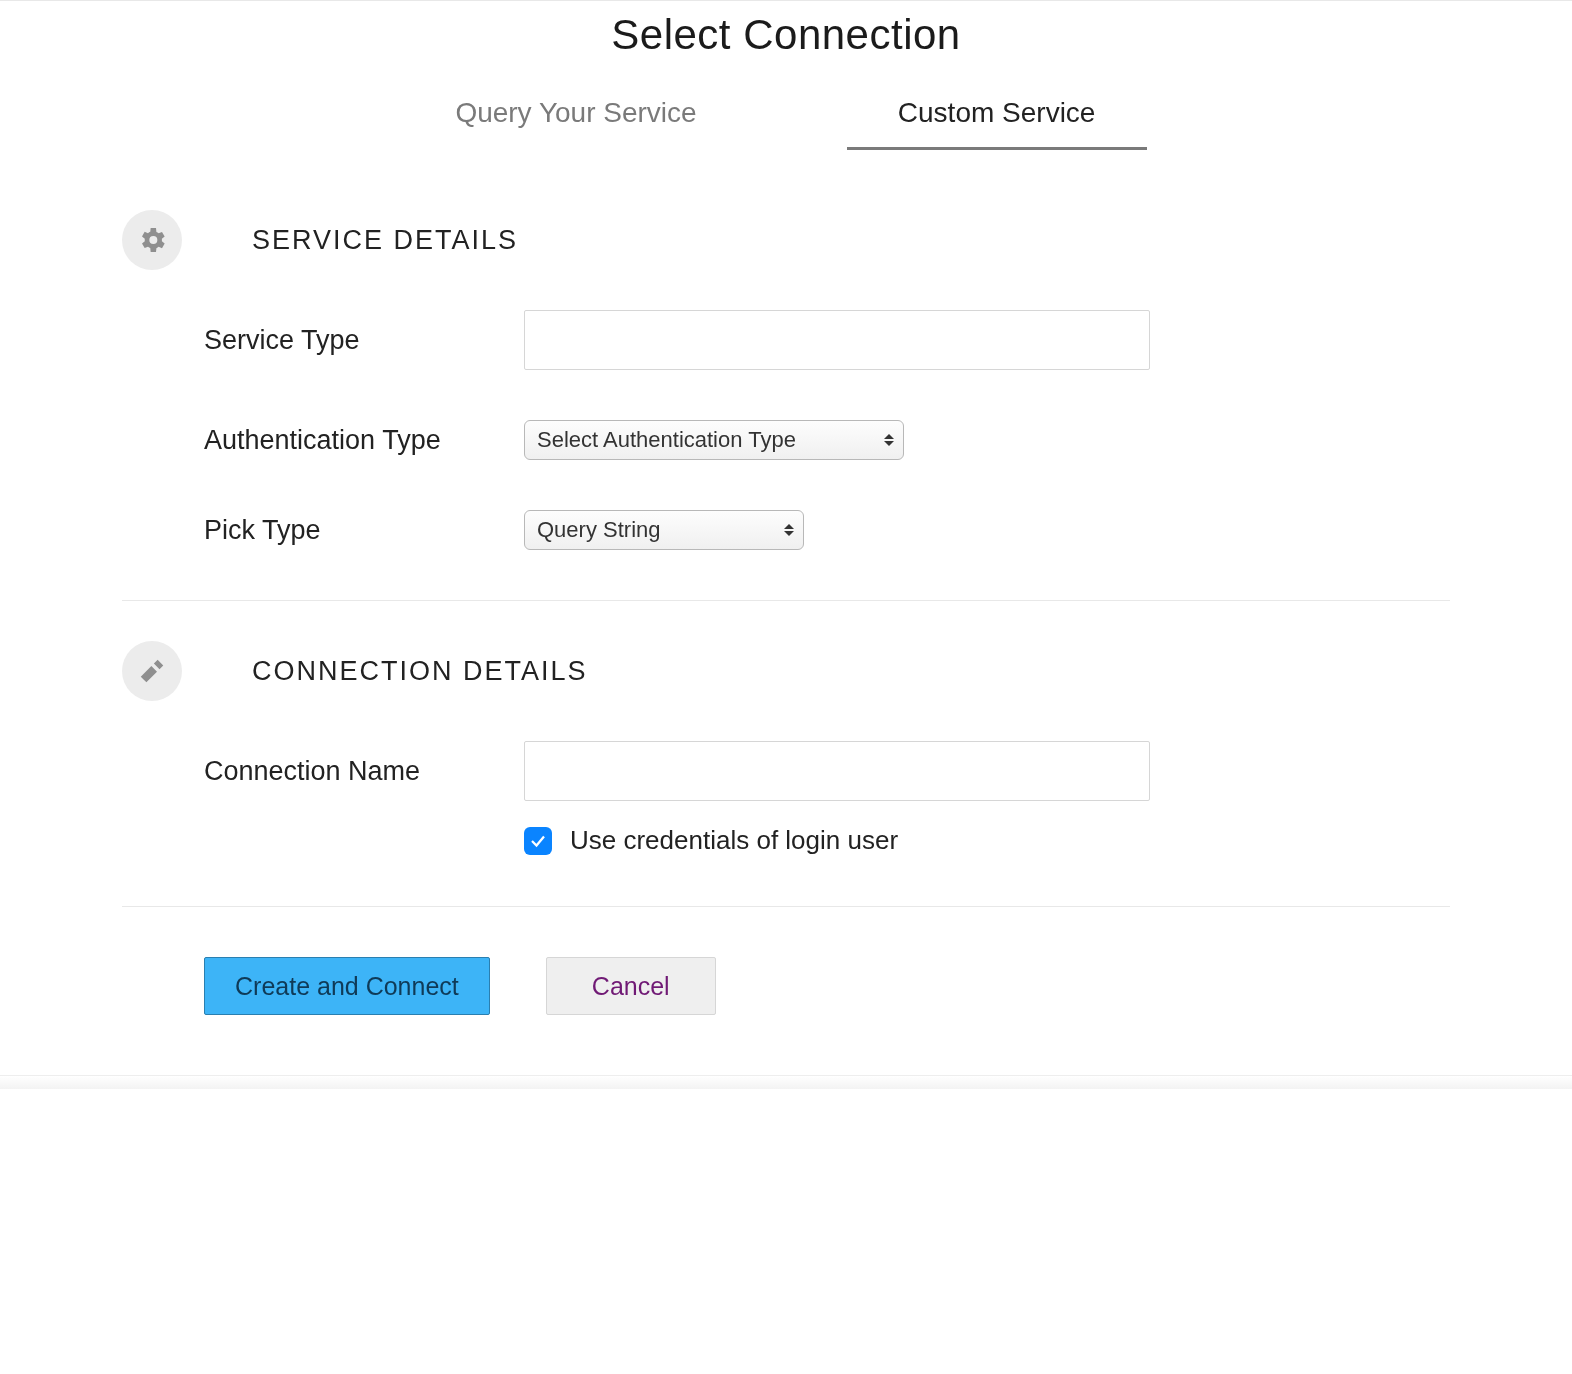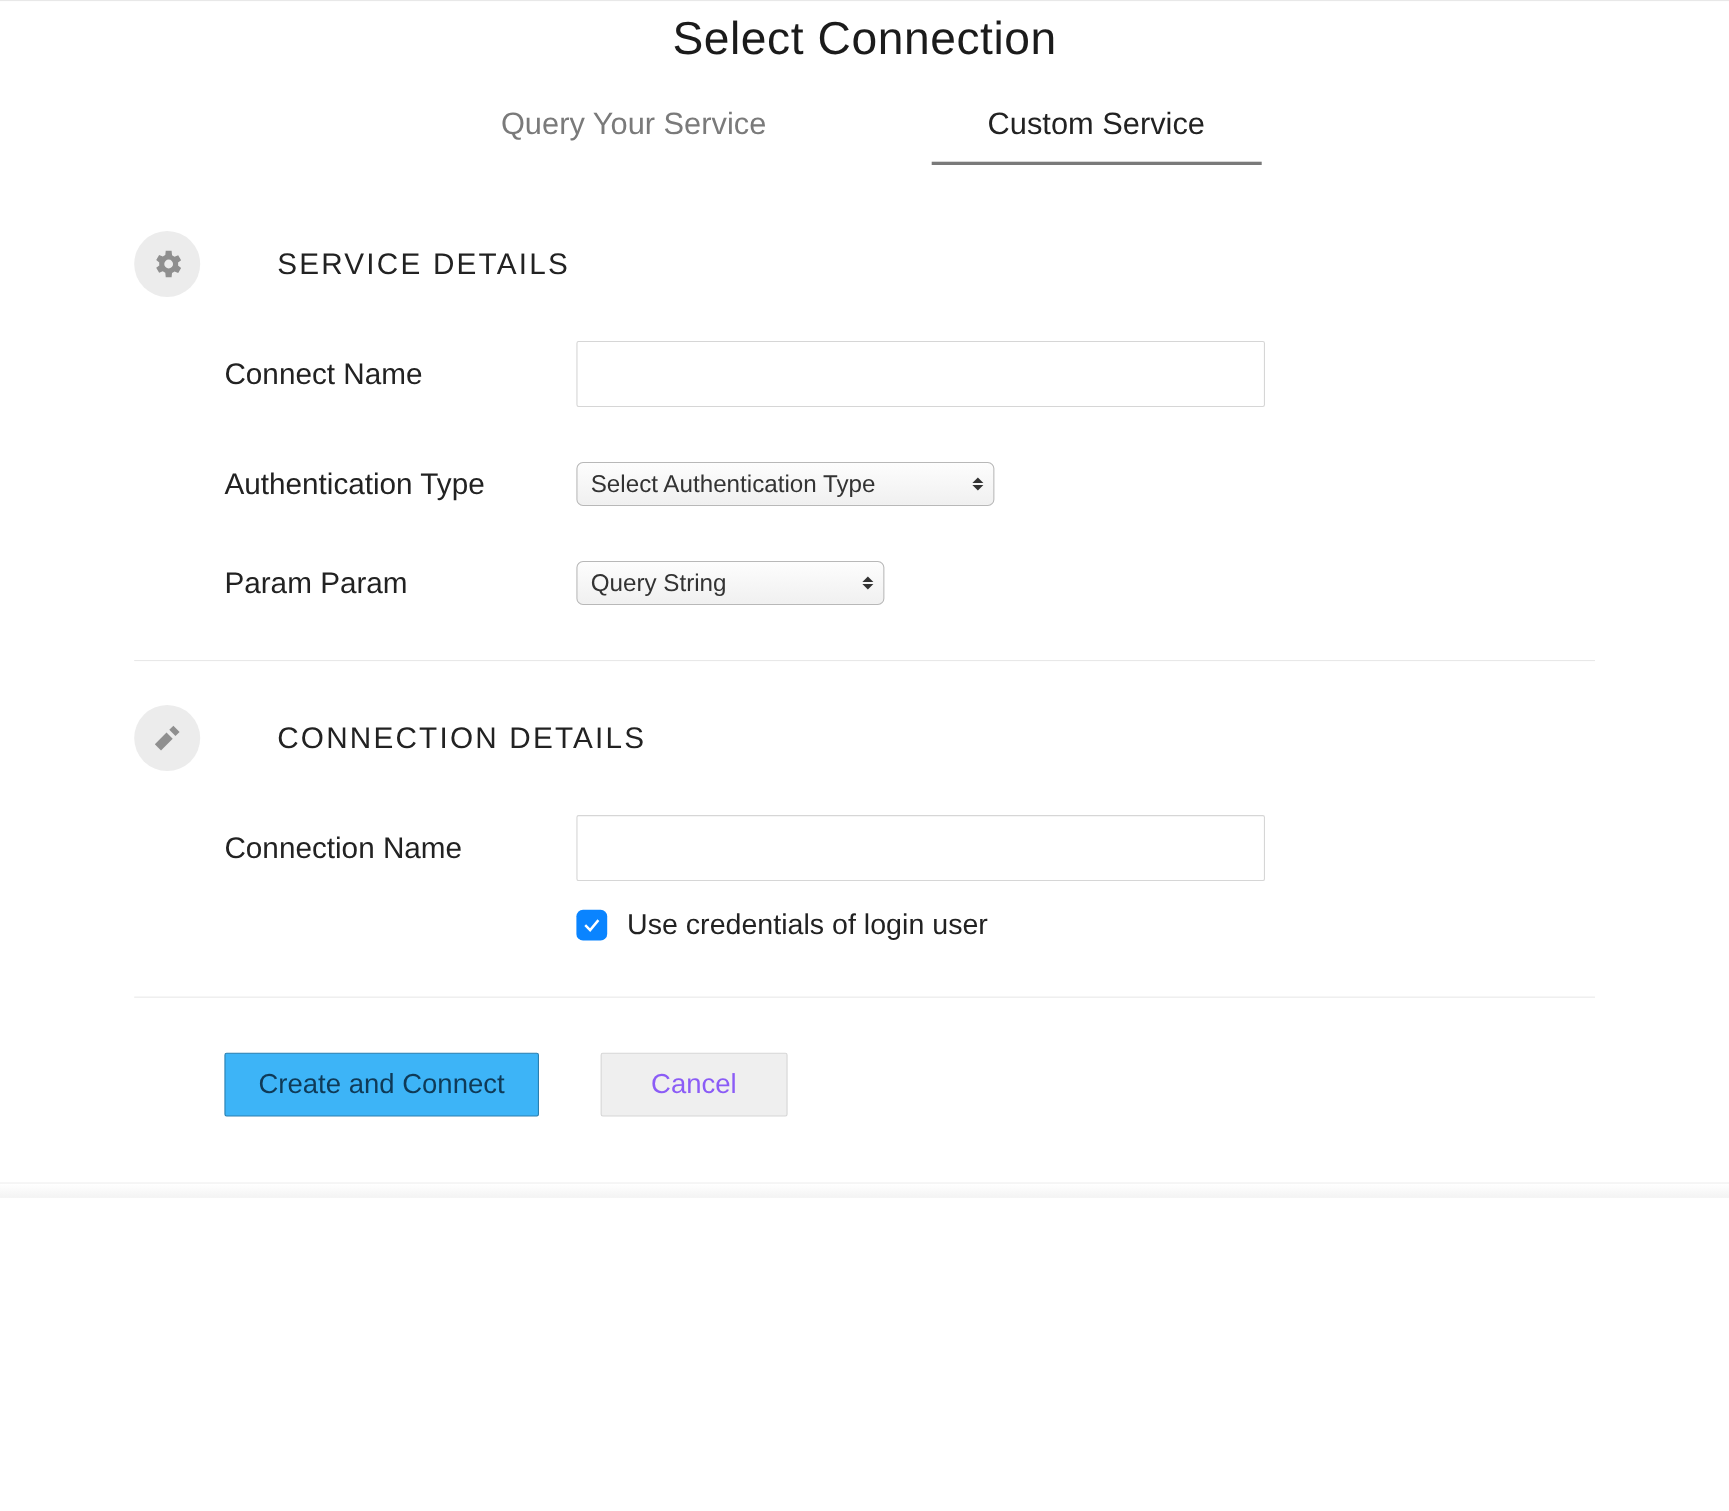--- a/index.html
+++ b/index.html
@@ -217,7 +217,7 @@
     </div>
 
     <div class="form-row">
-      <div class="form-label">Connect Name</div>
+      <div class="form-label">Service Type</div>
       <input class="text-input" type="text" value="" style="">
     </div>
 

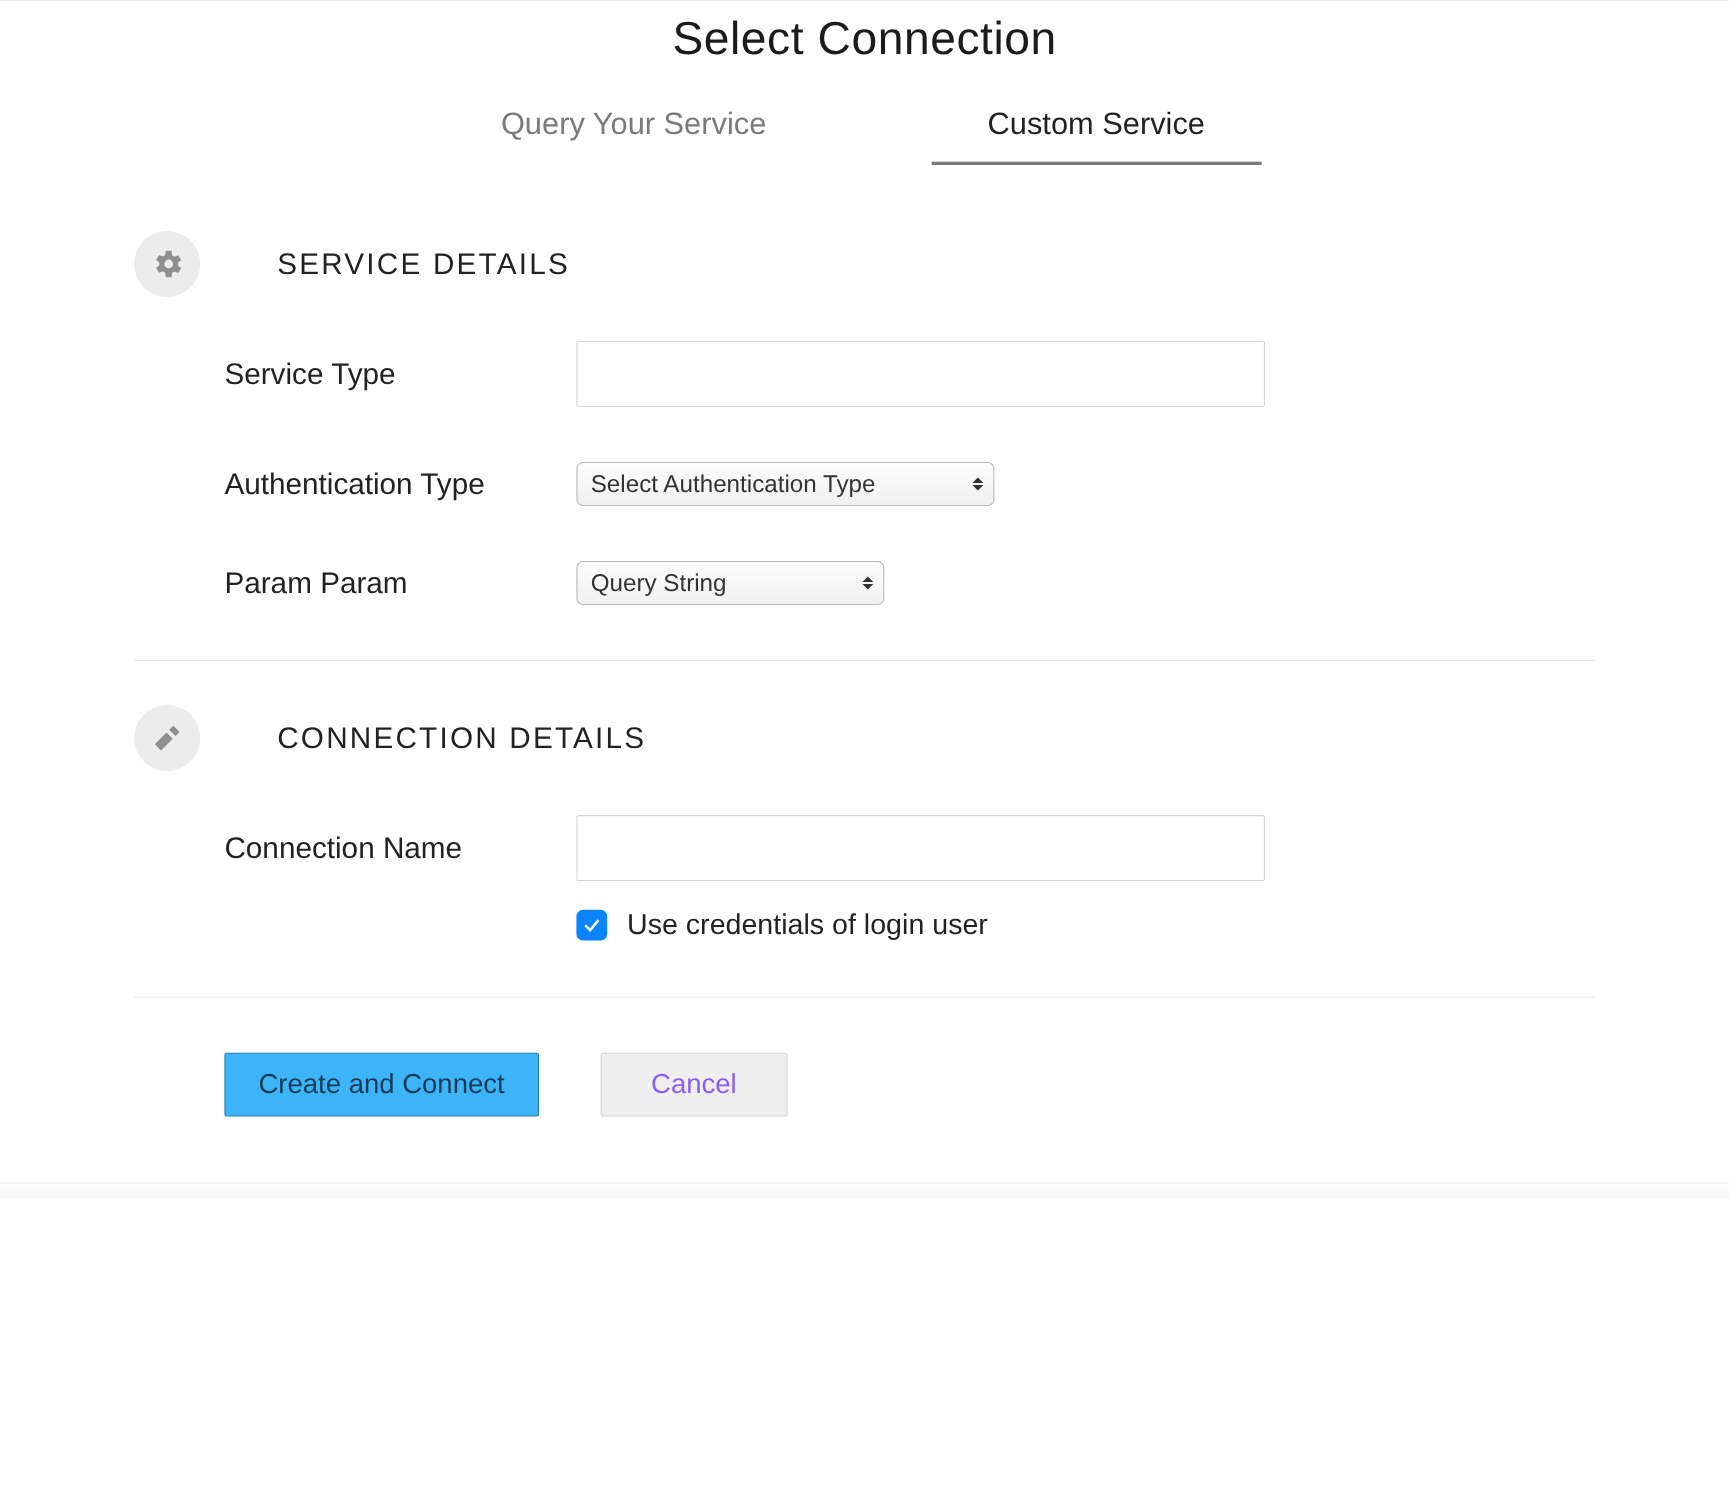--- a/index.html
+++ b/index.html
@@ -235,7 +235,7 @@
     </div>
 
     <div class="form-row">
-      <div class="form-label">Param Param</div>
+      <div class="form-label">Pick Type</div>
       <div class="select-wrap">
         <select class="select" style="width:280px">
           <option>Query String</option>

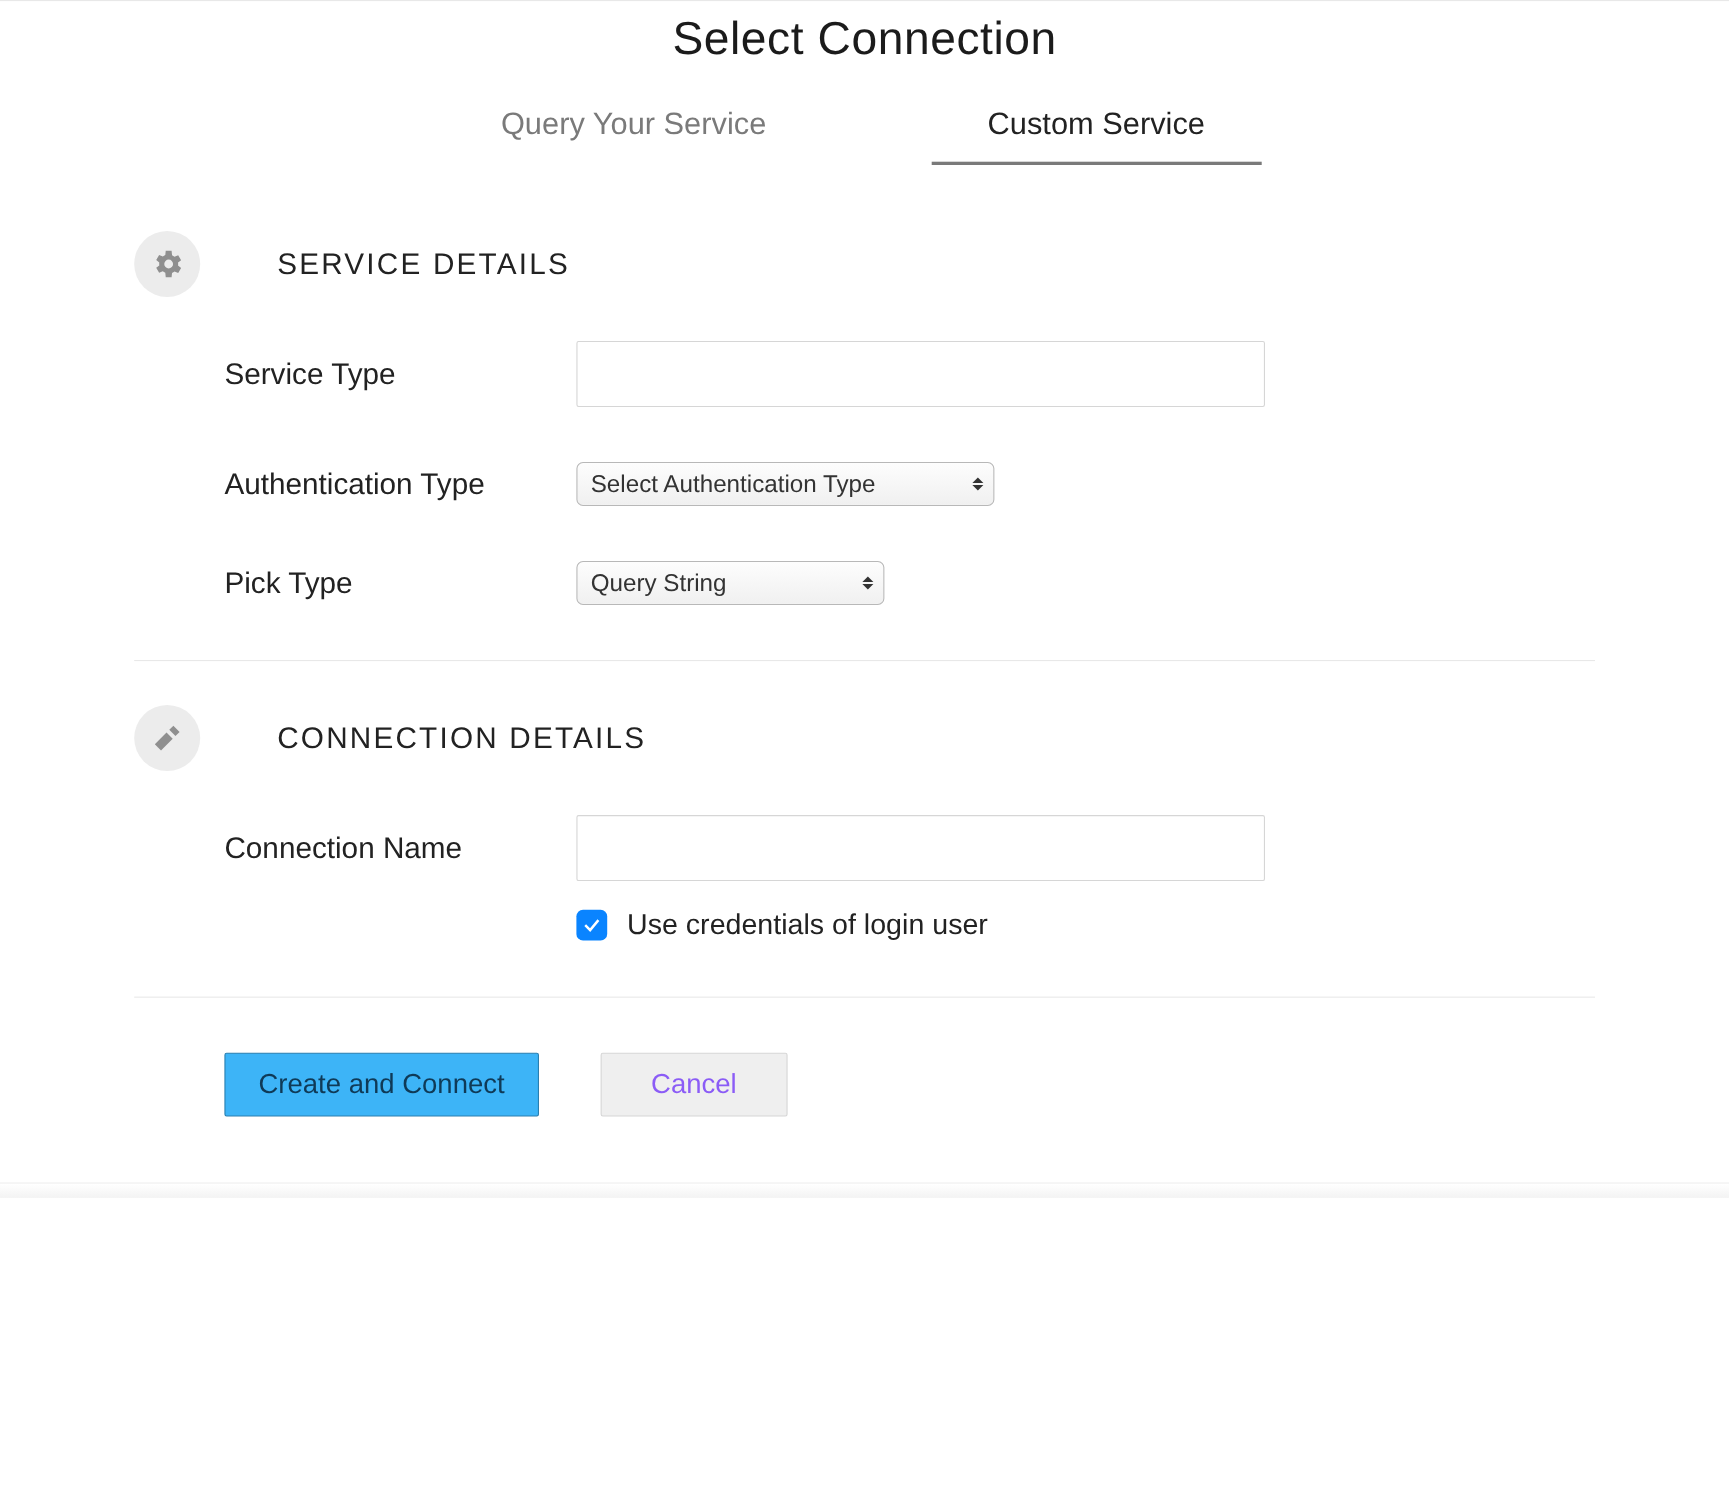--- a/index.html
+++ b/index.html
@@ -185,7 +185,7 @@
   .btn-secondary {
     background: #efefef;
     border: 1px solid #d6d6d6;
-    color: #8b5cf6;
+    color: #701a75;
   }
   .bottom-fade {
     position:relative;

